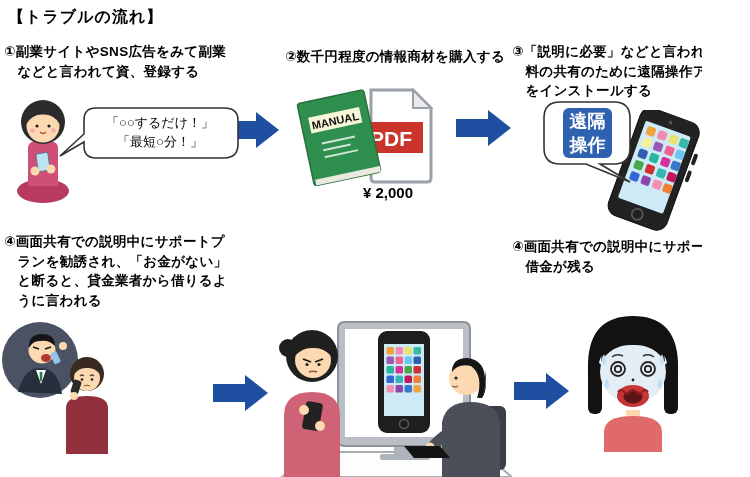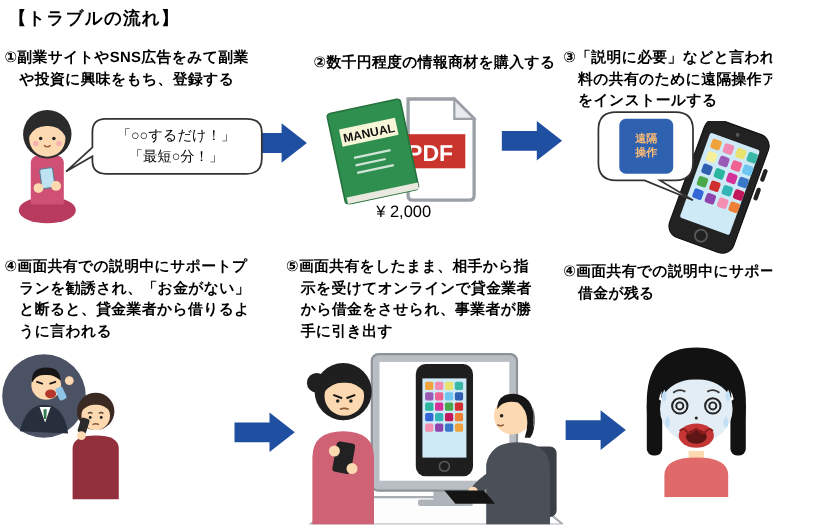--- a/index.html
+++ b/index.html
@@ -61,7 +61,7 @@
   <div class="title">【トラブルの流れ】</div>
 
   <div class="step-text s1">①副業サイトやSNS広告をみて副業
-や投資に興味をもち、登録する</div>
+などと言われて資、登録する</div>
   <div class="step-text s2">②数千円程度の情報商材を購入する</div>
   <div class="step-text s4">④画面共有での説明中にサポートプ
 ランを勧誘され、「お金がない」

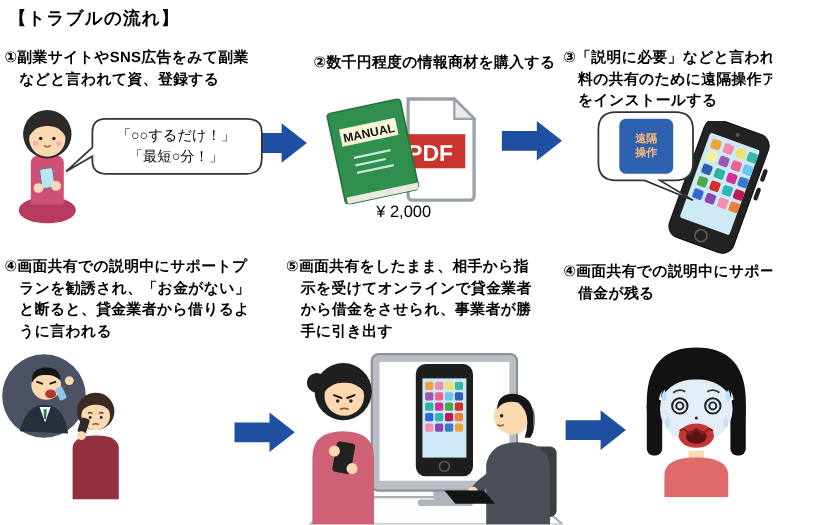--- a/index.html
+++ b/index.html
@@ -39,7 +39,7 @@
   .b3 { left:542px; top:100px; width:100px; height:84px; }
   .remote-box {
     position:absolute; left:21px; top:8px; width:49px; height:50px;
-    background:#2E62B0; border-radius:6px; color:#fdba74; font-size:10px; font-weight:bold;
+    background:#2E62B0; border-radius:6px; color:#ffffff; font-size:18px; font-weight:bold;
     display:flex; align-items:center; justify-content:center; text-align:center;
     white-space:pre-line; line-height:1.35;
   }

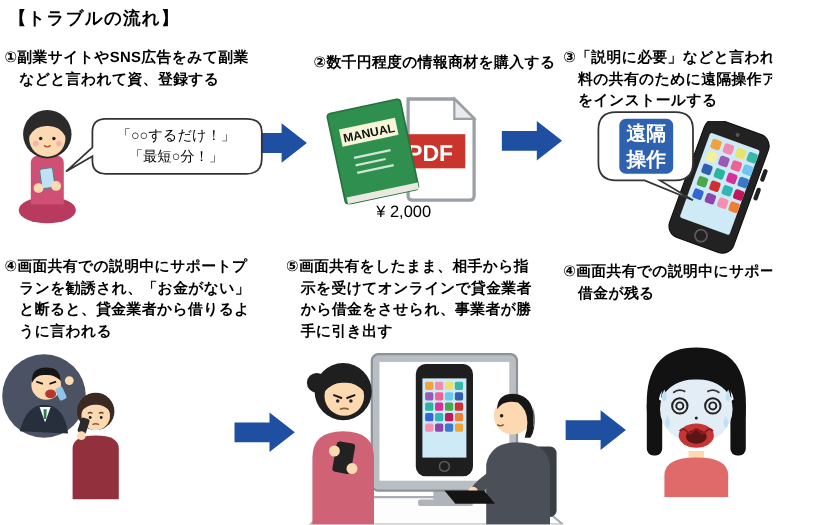--- a/index.html
+++ b/index.html
@@ -47,7 +47,7 @@
   .illu { position:absolute; }
   .i1 { left:2px;   top:96px;  width:78px;  height:108px; }
   .i2 { left:293px; top:86px;  width:150px; height:100px; }
-  .price { position:absolute; left:321px; top:184px; width:92px; text-align:center; font-size:15px; font-weight:400; }
+  .price { position:absolute; left:342px; top:184px; width:92px; text-align:center; font-size:15px; font-weight:700; }
   .i3 { left:596px; top:110px; width:114px; height:122px; }
   .i4 { left:0px;   top:316px; width:116px; height:138px; }
   .i5 { left:276px; top:318px; width:236px; height:159px; }

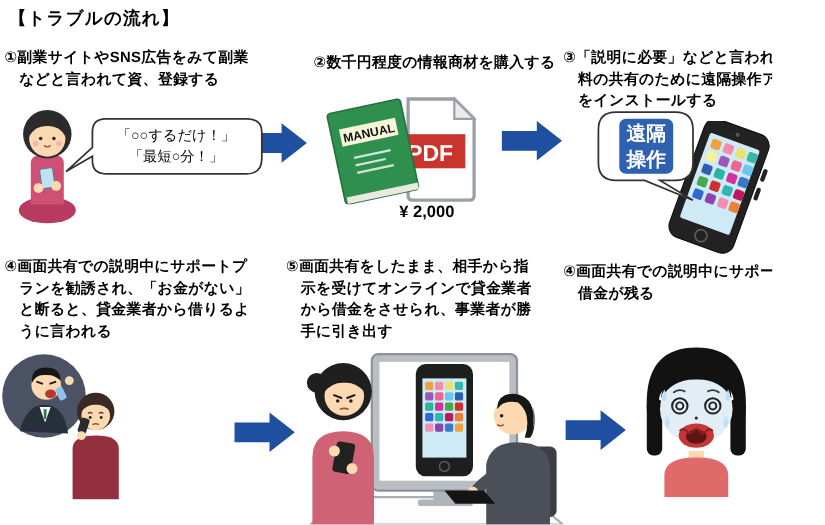--- a/index.html
+++ b/index.html
@@ -70,10 +70,6 @@
   <div class="step-text s3">③「説明に必要」などと言われて資
 料の共有のために遠隔操作アプリ
 をインストールする</div>
-  <div class="step-text s5">⑤画面共有をしたまま、相手から指
-示を受けてオンラインで貸金業者
-から借金をさせられ、事業者が勝
-手に引き出す</div>
   <div class="step-text s6">④画面共有での説明中にサポートプ、
 借金が残る</div>
 

